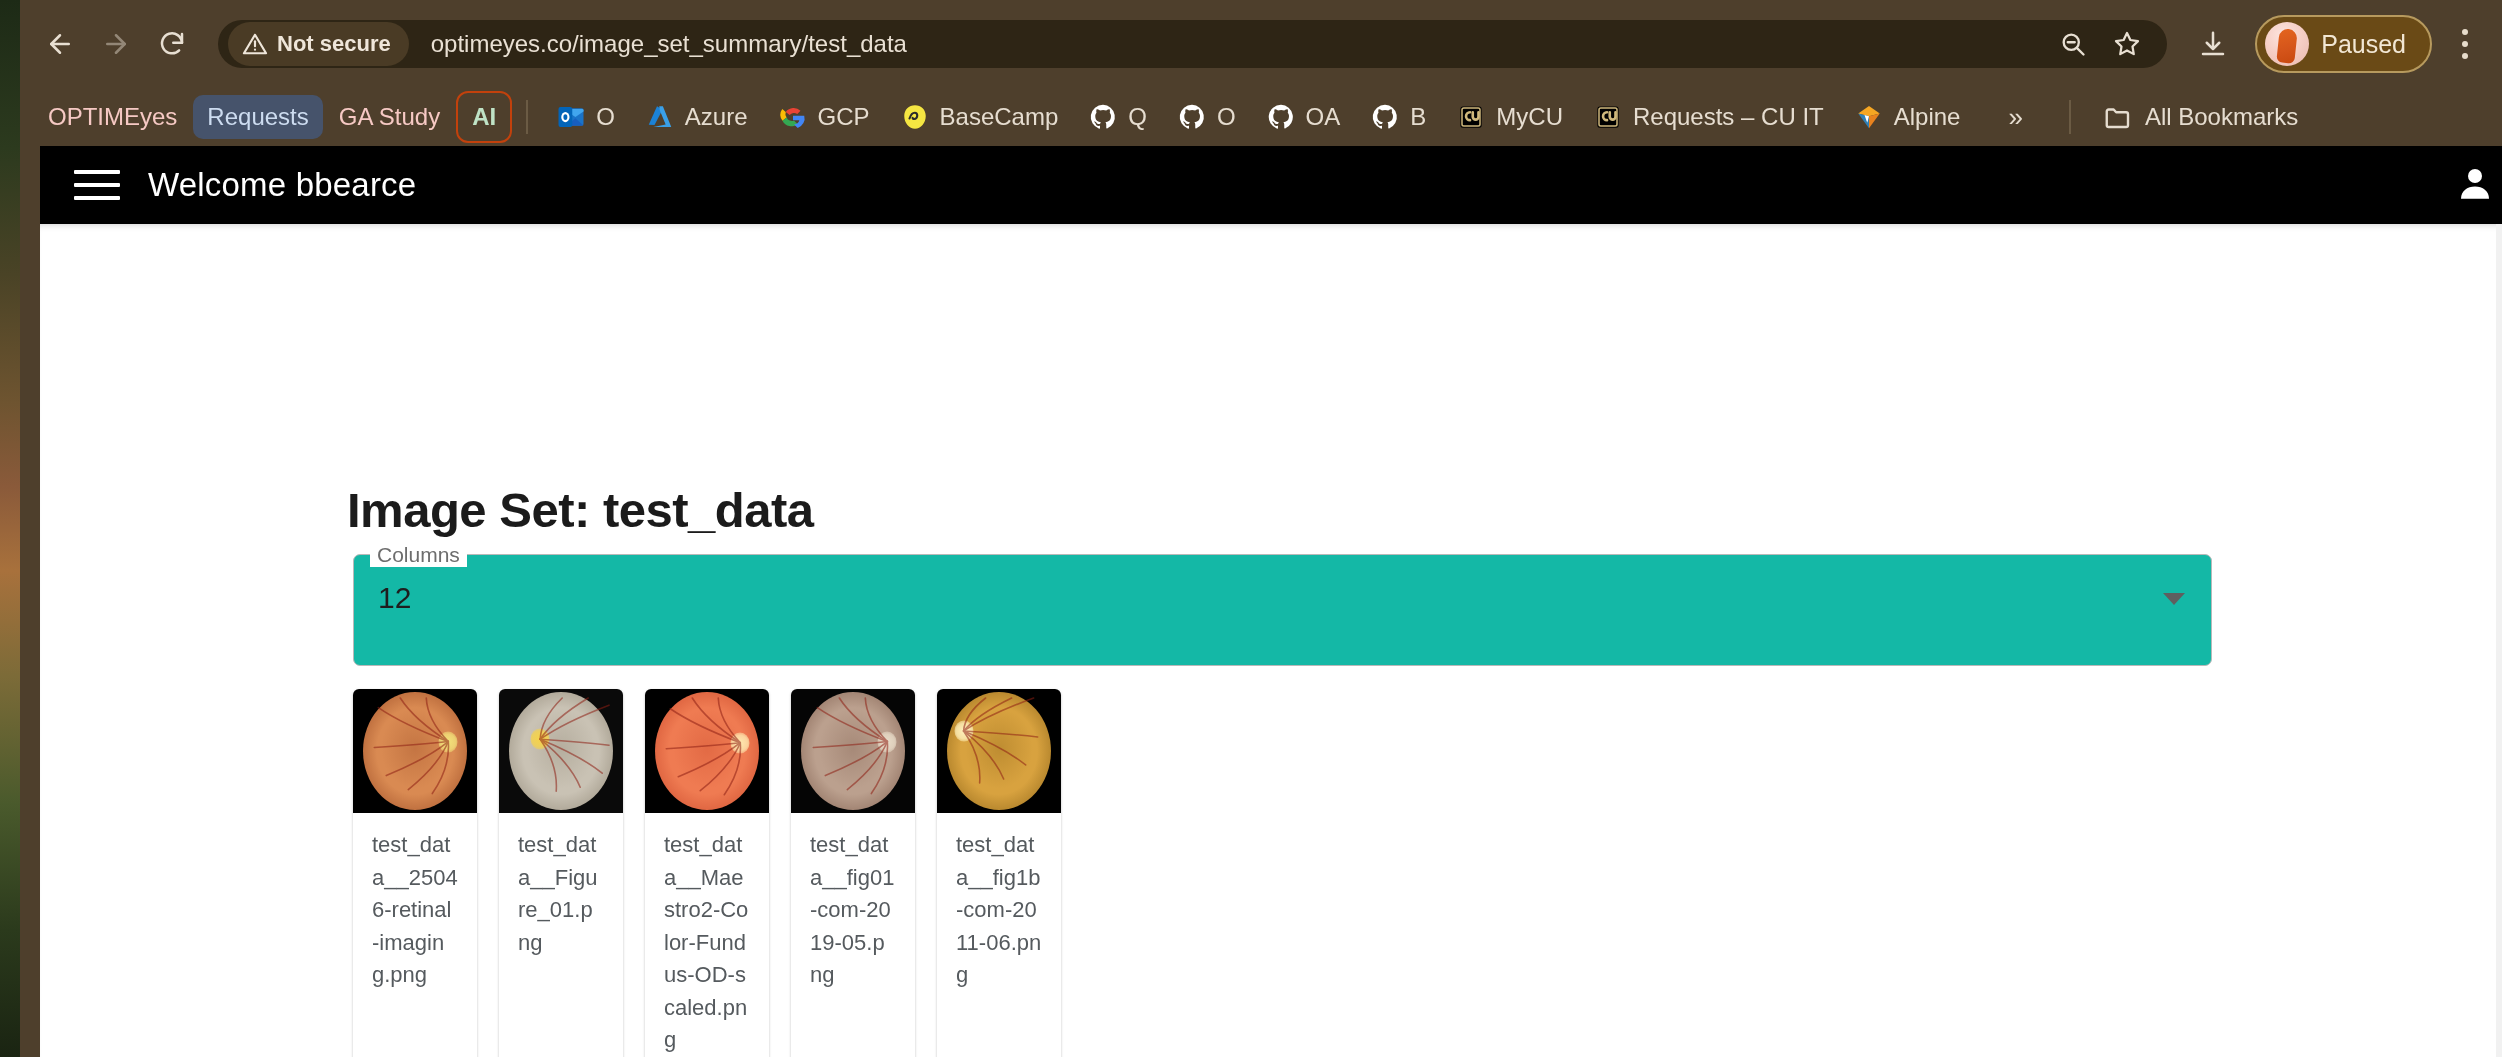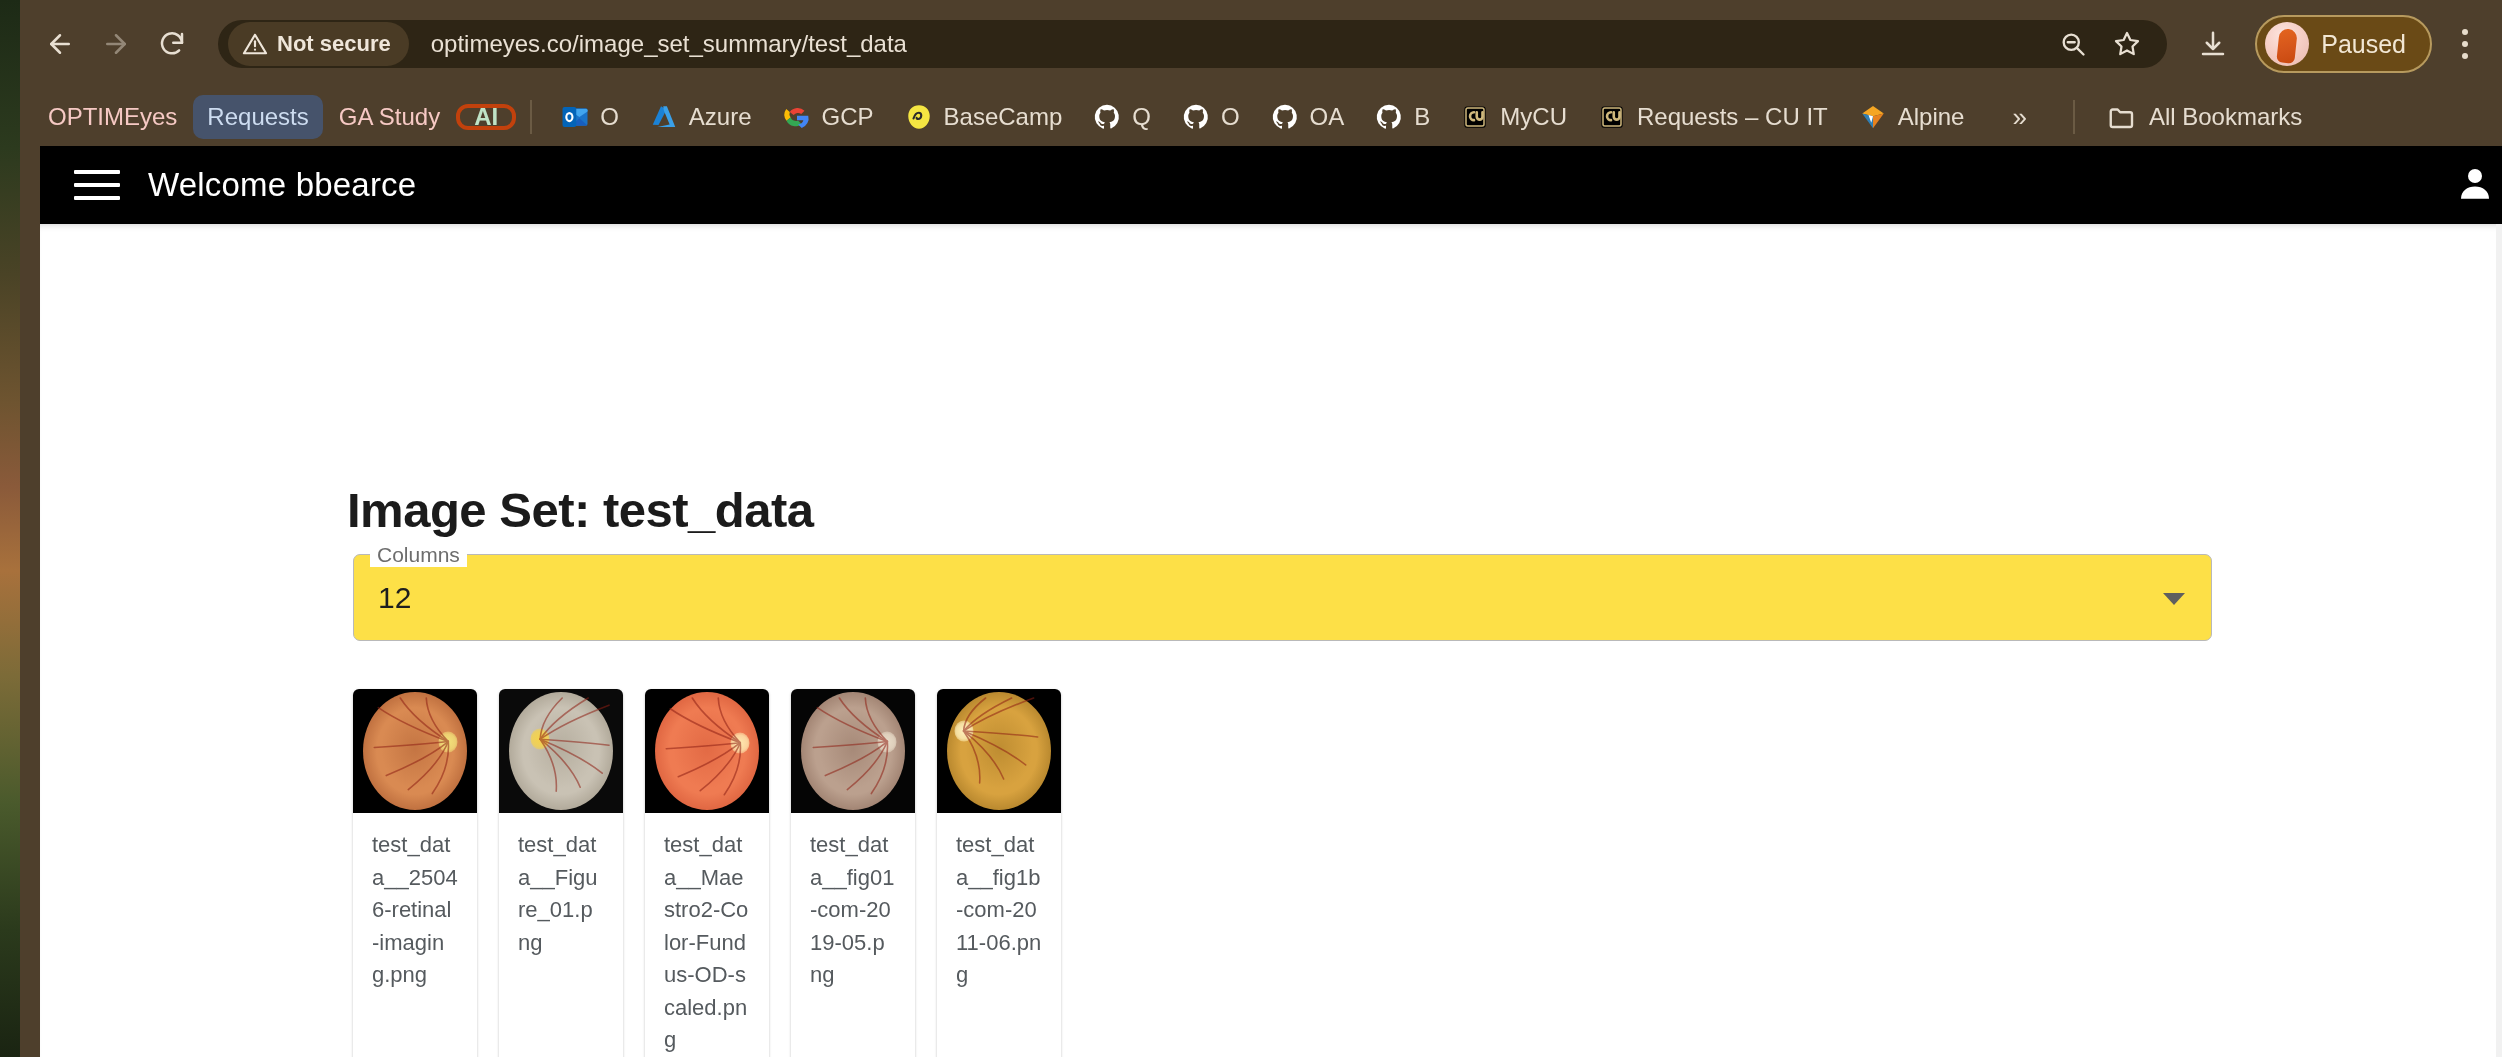--- a/index.html
+++ b/index.html
@@ -107,8 +107,8 @@
   }
   .bm.pink   { color: #f6c9c4; }
   .bm.sel    { background: #46536b; color: #cddcf0; }
-  .bm.chipAI { border: 4px solid #c2410c; color: #bfe3c6; border-radius: 12px;
-               height: 26px; padding: 0 14px; font-weight: 600;}
+  .bm.chipAI { border: 2px solid #c2410c; color: #bfe3c6; border-radius: 12px;
+               height: 52px; padding: 0 14px; font-weight: 600;}
   .bm-sep { width: 2px; height: 34px; background: #6b5b44; margin: 0 12px; flex:0 0 auto;}
   .bm-ico { width: 30px; height: 30px; flex: 0 0 auto; display:block; }
   #bm-overflow { color:#e6ddd0; font-size:26px; padding:0 18px; cursor:pointer; flex:0 0 auto;}

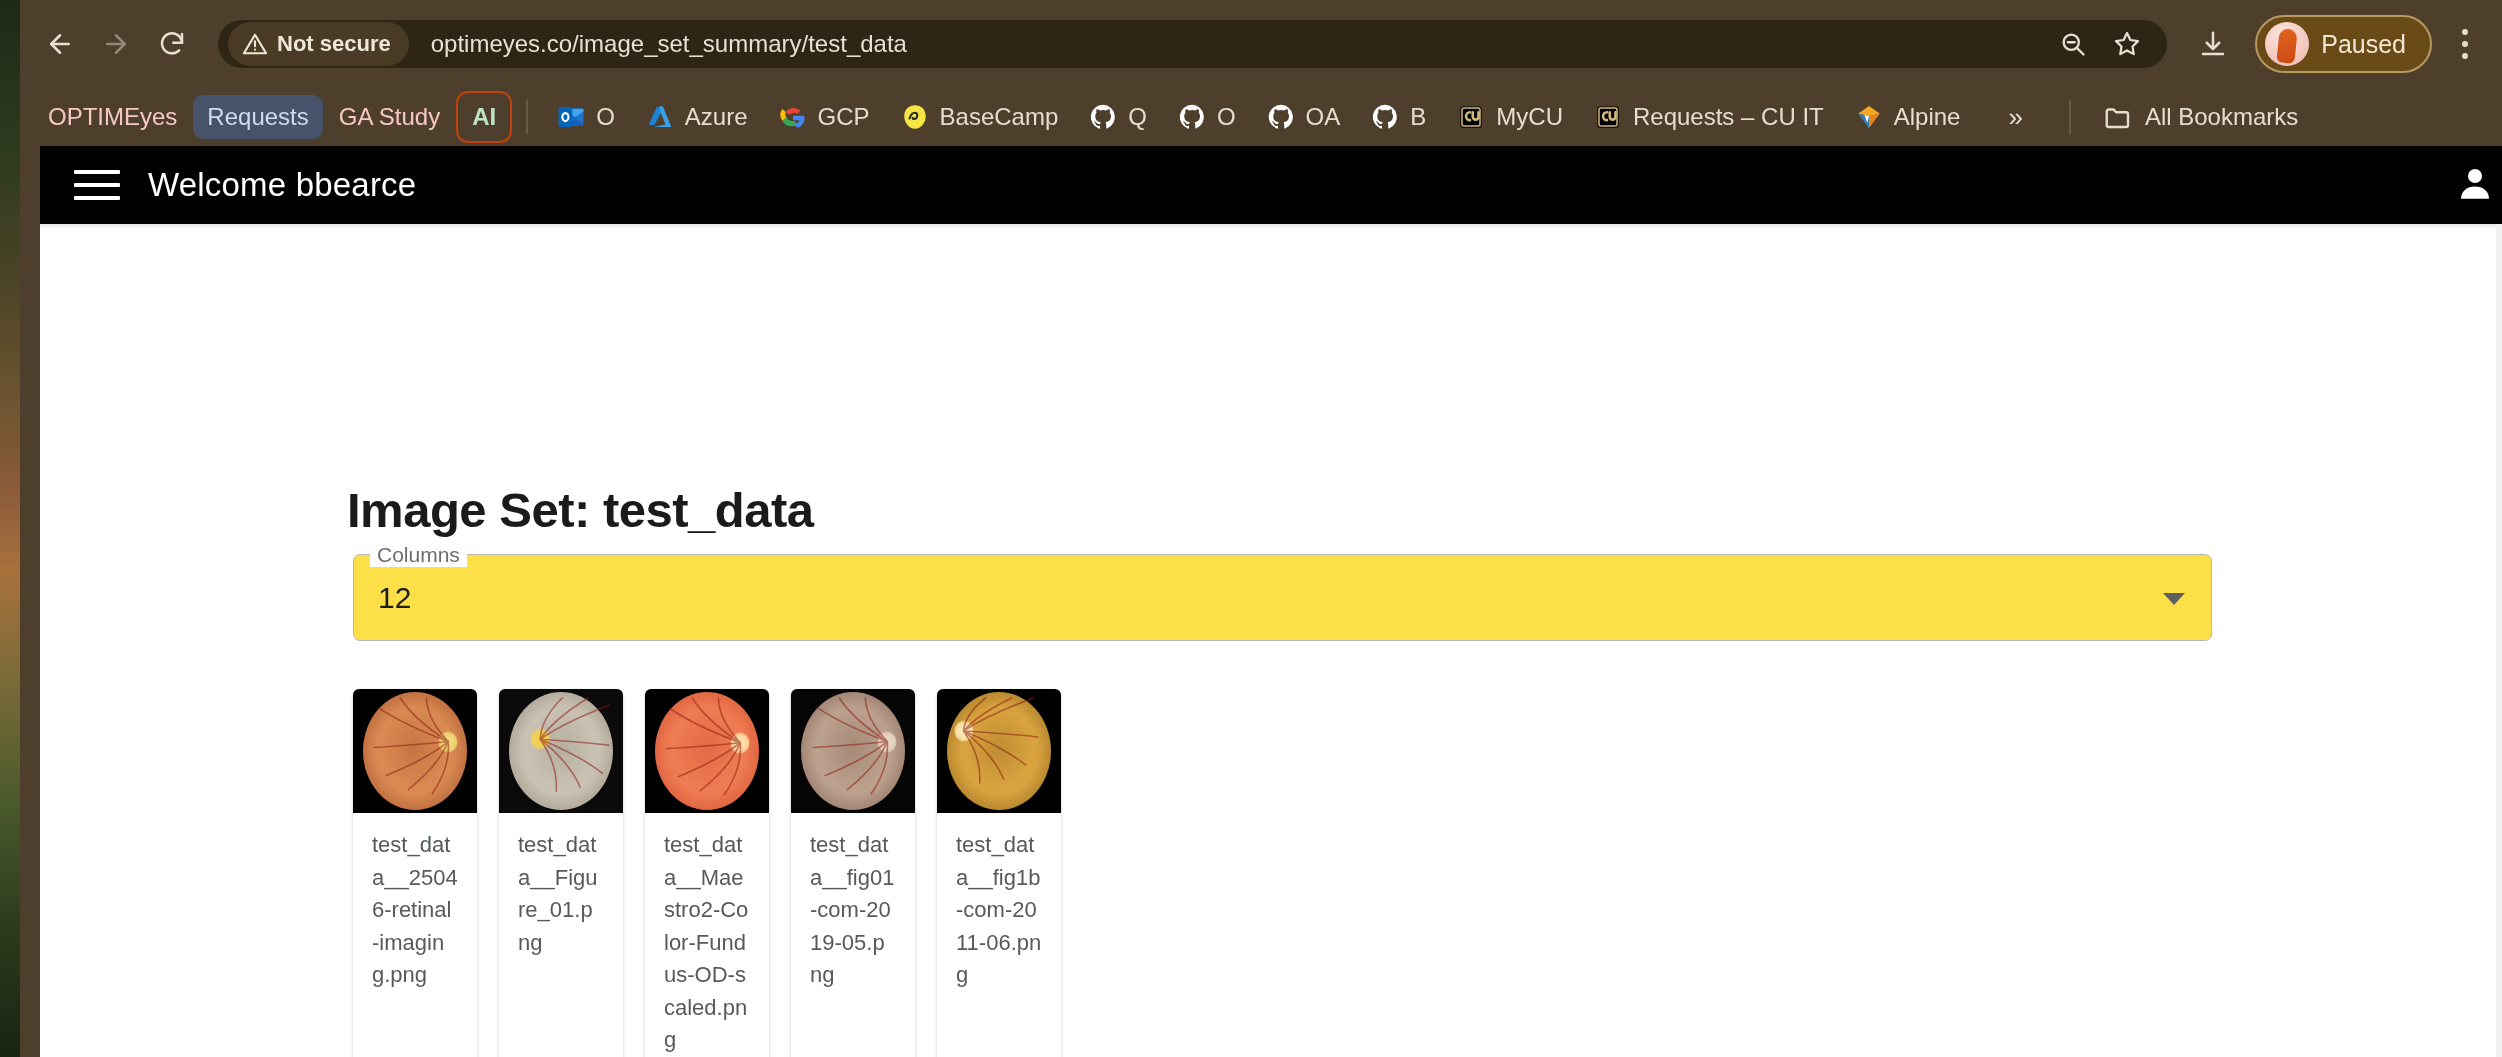--- a/index.html
+++ b/index.html
@@ -141,9 +141,9 @@
   
   #columns-field {
     position:absolute; left: 313px; top: 330px;
-    width: 1859px; height: 87px;
+    width: 1859px; height: 112px;
     border: 1px solid #b9b9b9; border-radius: 7px;
-    background:#fde047; cursor:pointer;
+    background:#14b8a6; cursor:pointer;
   }
   #columns-legend {
     position:absolute; left: 16px; top: -12px;

